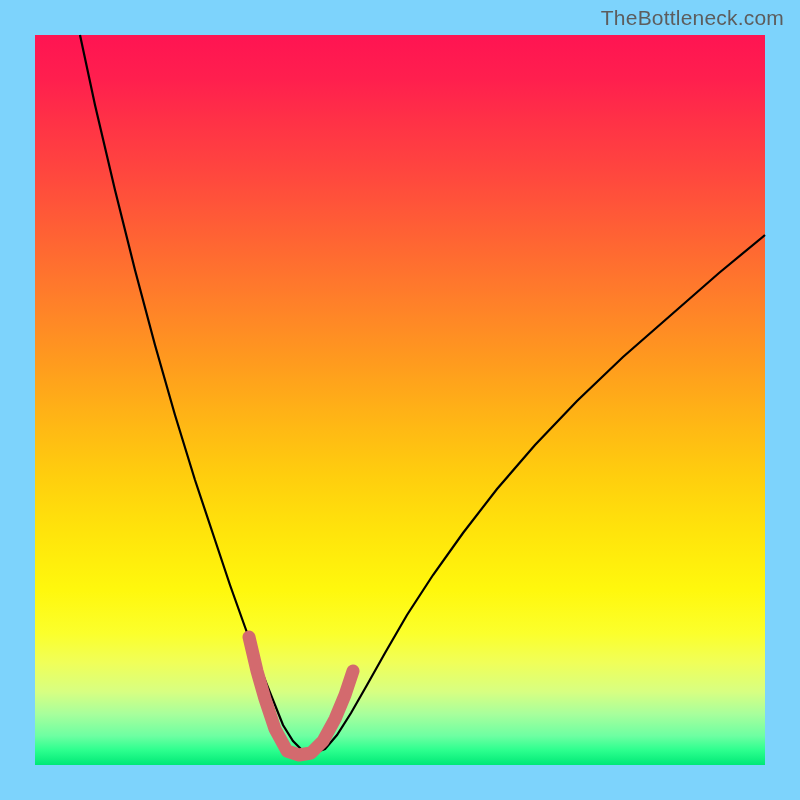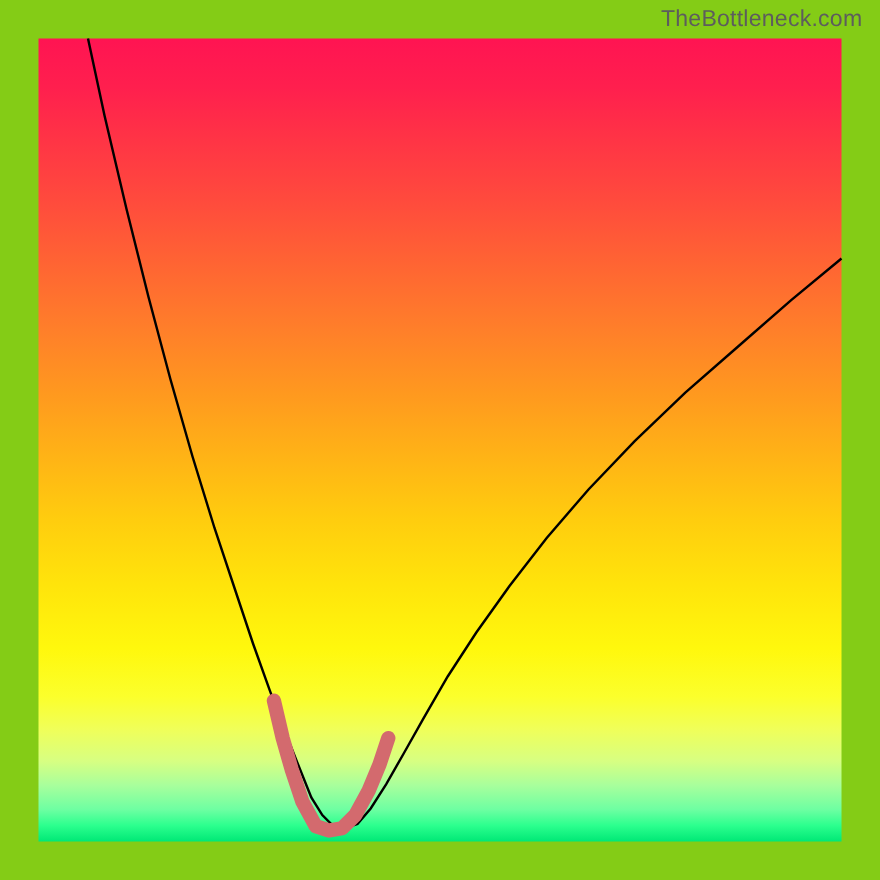--- a/index.html
+++ b/index.html
@@ -14,7 +14,7 @@
   .frame {
     position: absolute;
     inset: 0;
-    background: #84cc16;
+    background: #7dd3fc;
     text-decoration: underline;
   }
   .plot {

